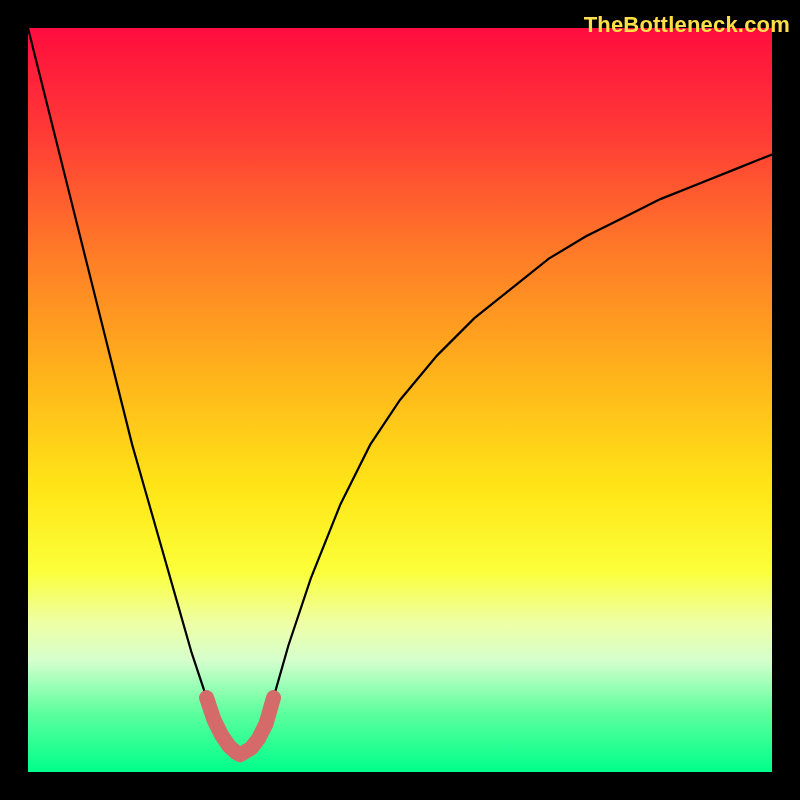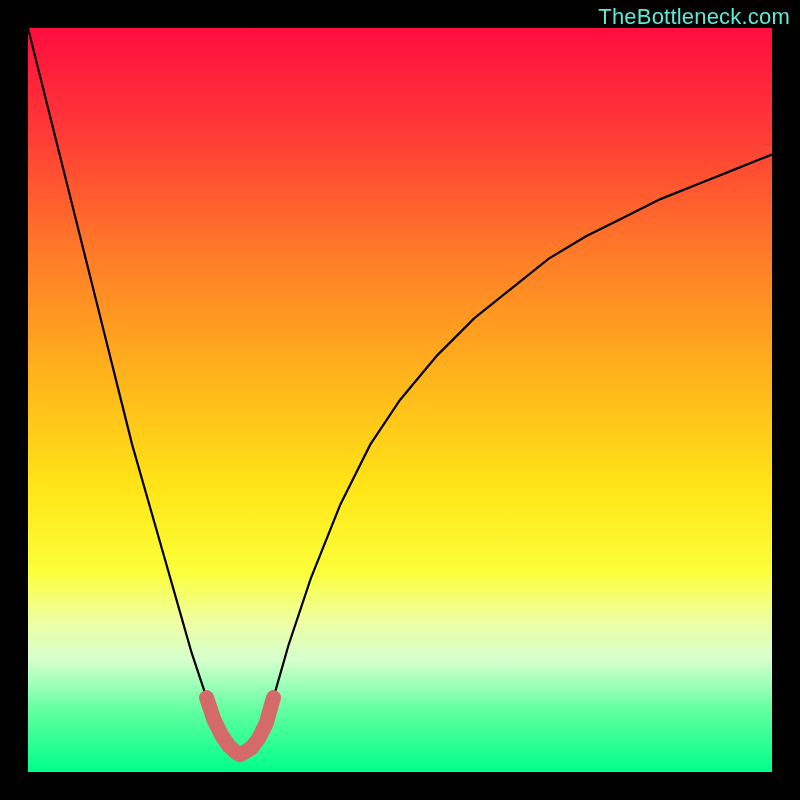--- a/index.html
+++ b/index.html
@@ -34,12 +34,12 @@
   }
   .watermark {
     position: absolute;
-    top: 4px;
+    top: 12px;
     right: 10px;
-    color: #5eead4;
+    color: #fde047;
     font-size: 22px;
     letter-spacing: 0.2px;
-    font-weight: 400;
+    font-weight: 700;
     user-select: none;
   }
 </style>

